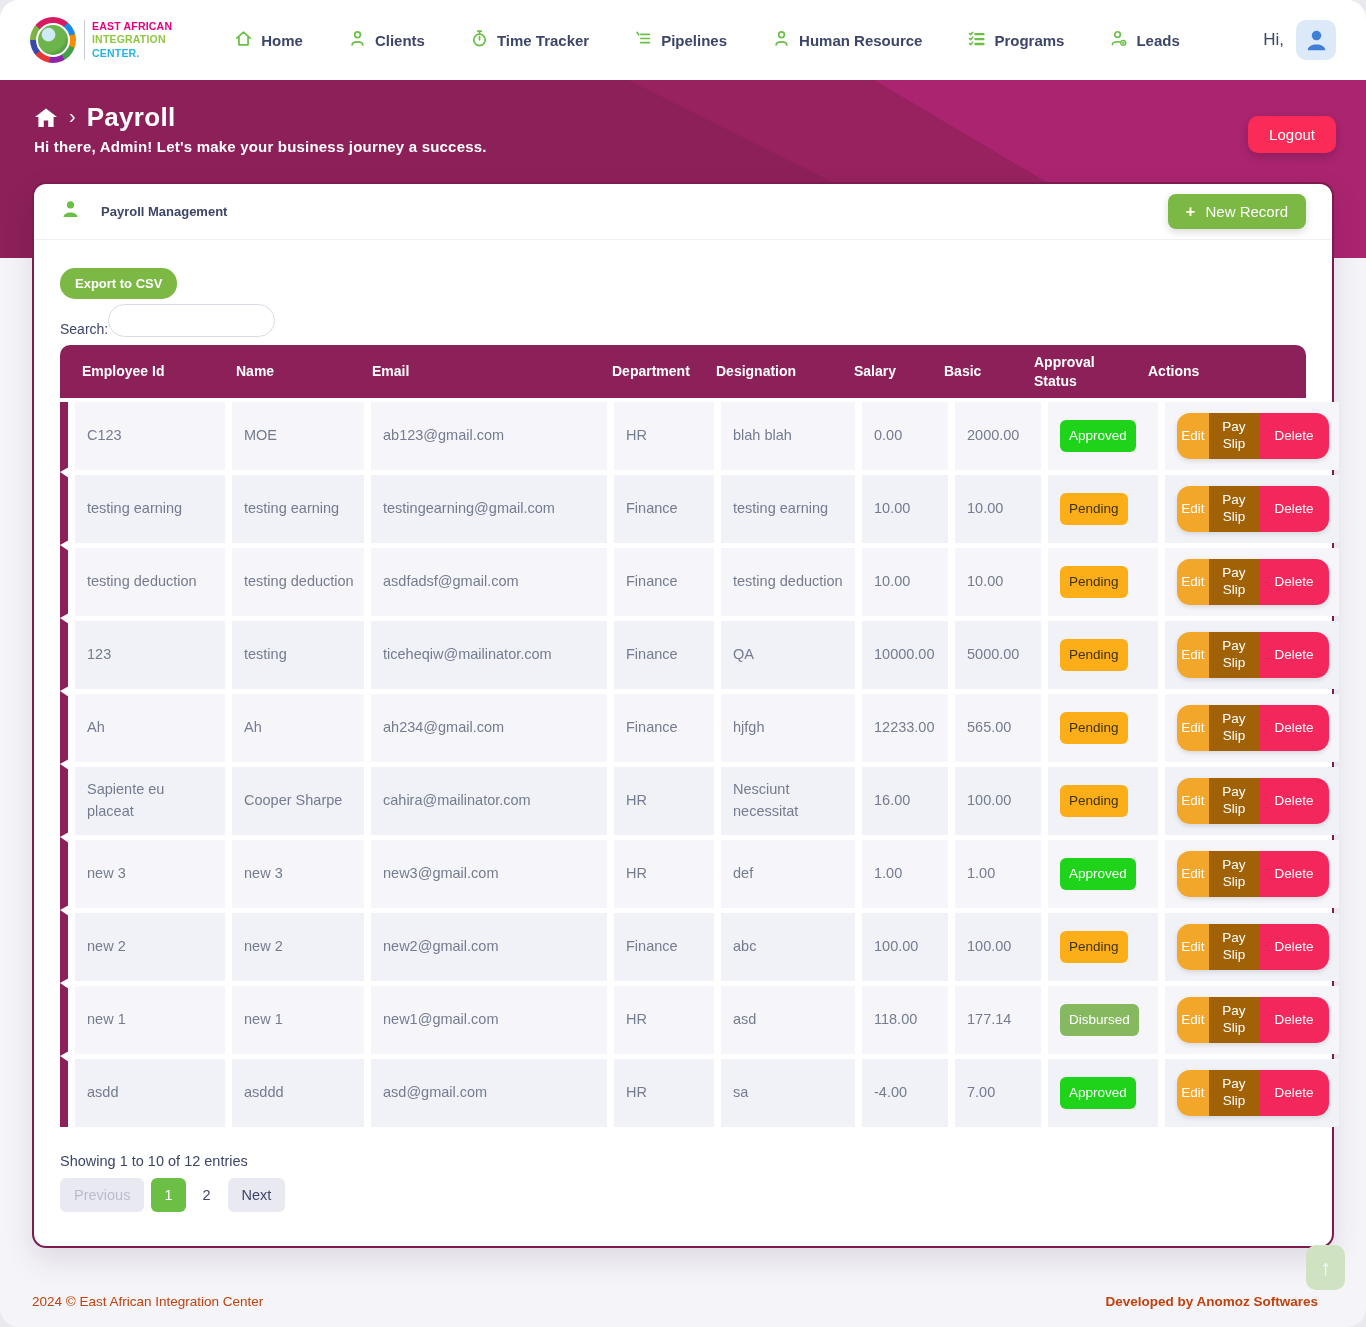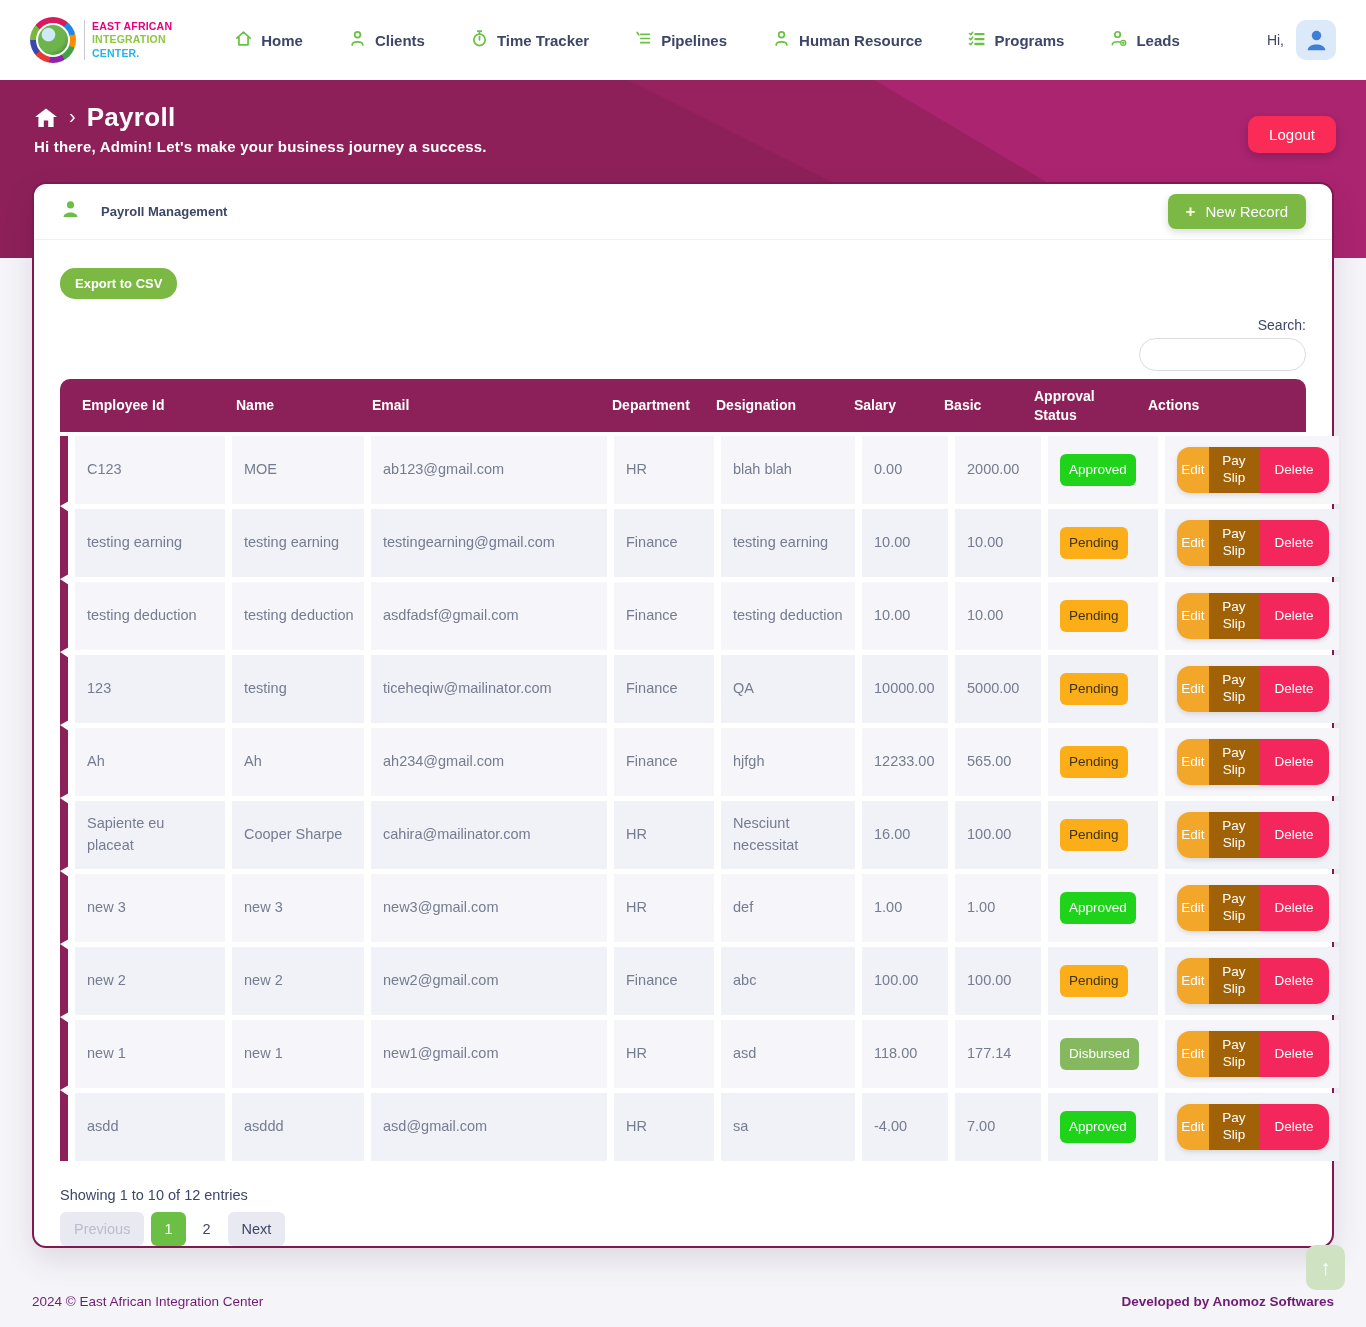--- a/index.html
+++ b/index.html
@@ -5,7 +5,7 @@
   * { box-sizing: border-box; margin: 0; padding: 0; }
   html,body { background:#e9e9ef; }
   body { font-family:"Liberation Sans", sans-serif; }
-  #app { width:1366px; height:1327px; position:relative; background:#f5f5f9; overflow:hidden; margin:0 auto; }
+  #app { width:1366px; height:1327px; position:relative; background:#f5f5f9; overflow:hidden; margin:0 auto;border-radius:19px; }
 
   
   .navbar { position:absolute; top:0; left:0; right:0; height:80px; background:#ffffff; display:flex; align-items:center; padding:0 30px; z-index:5; }

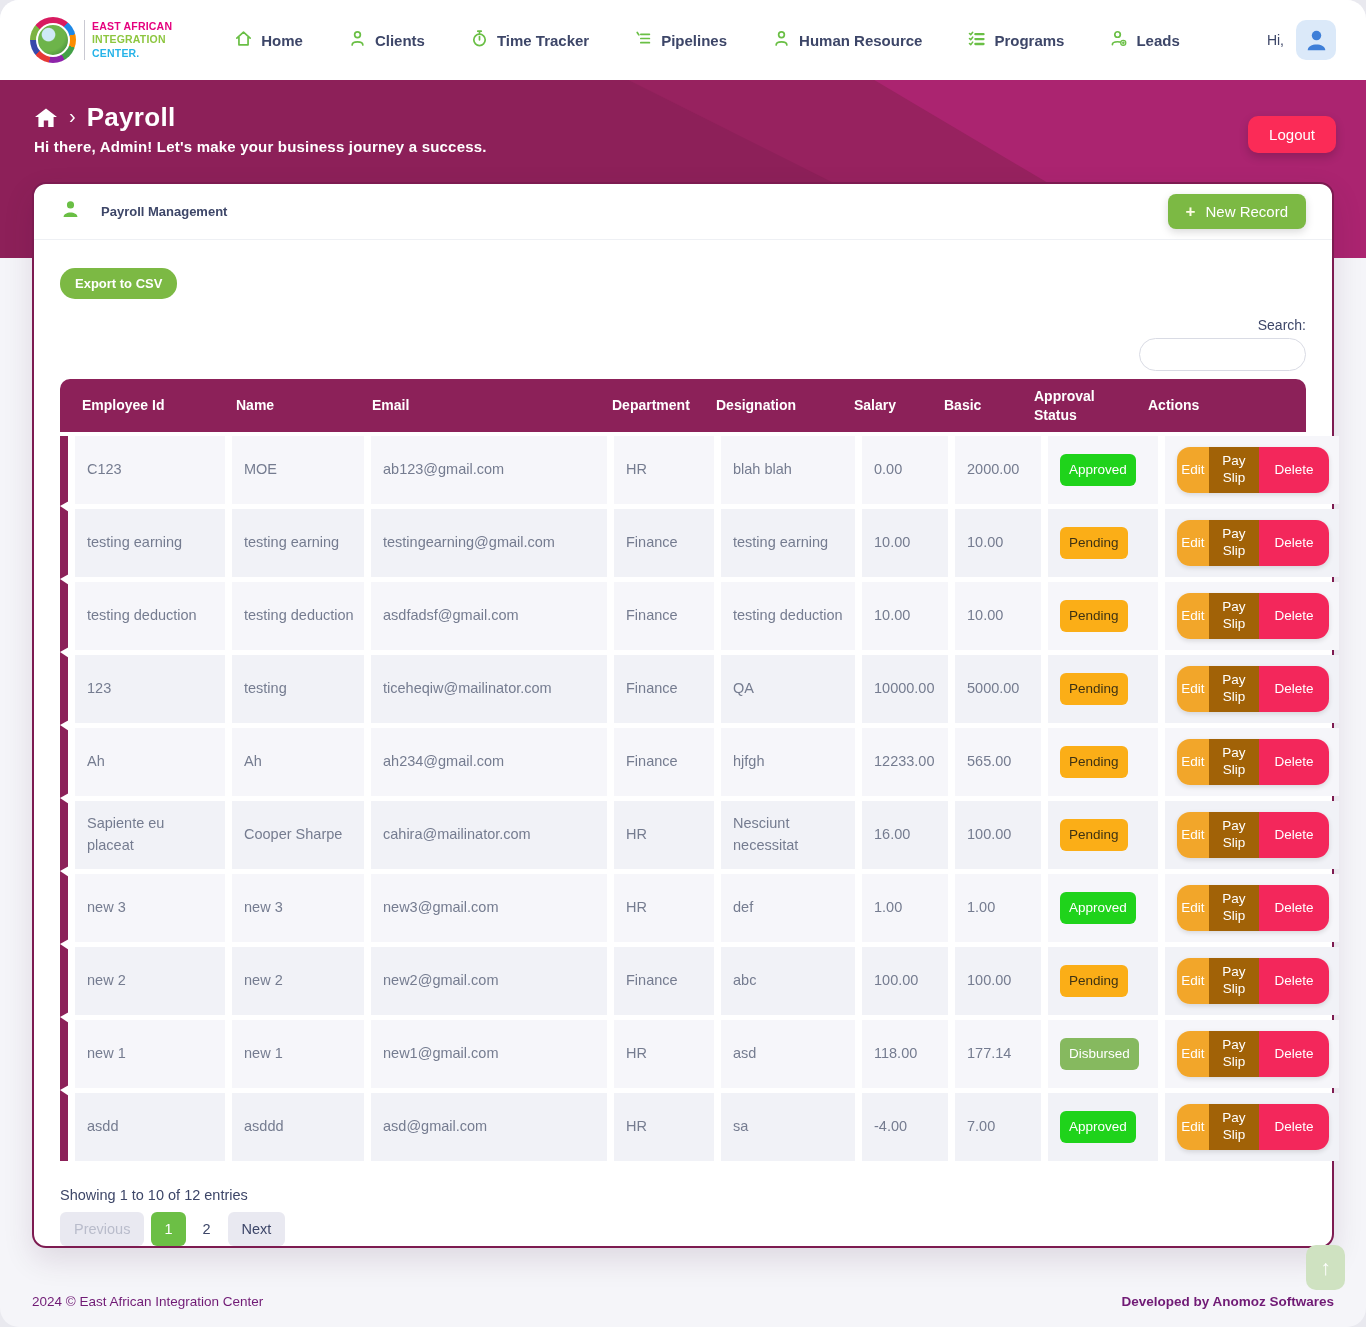--- a/index.html
+++ b/index.html
@@ -21,7 +21,7 @@
   .nav-item { display:flex; align-items:center; gap:8px; font-size:15px; font-weight:bold; color:#3d4668; cursor:pointer; white-space:nowrap; }
   .nav-item svg { flex:0 0 auto; }
   .nav-right { margin-left:auto; display:flex; align-items:center; gap:12px; }
-  .greeting { font-size:14px; color:#3d4668; }
+  .greeting { font-size:17px; color:#3d4668; }
   .avatar { width:40px; height:40px; border-radius:10px; background:#dbe9f9; display:flex; align-items:center; justify-content:center; cursor:pointer; }
 
   

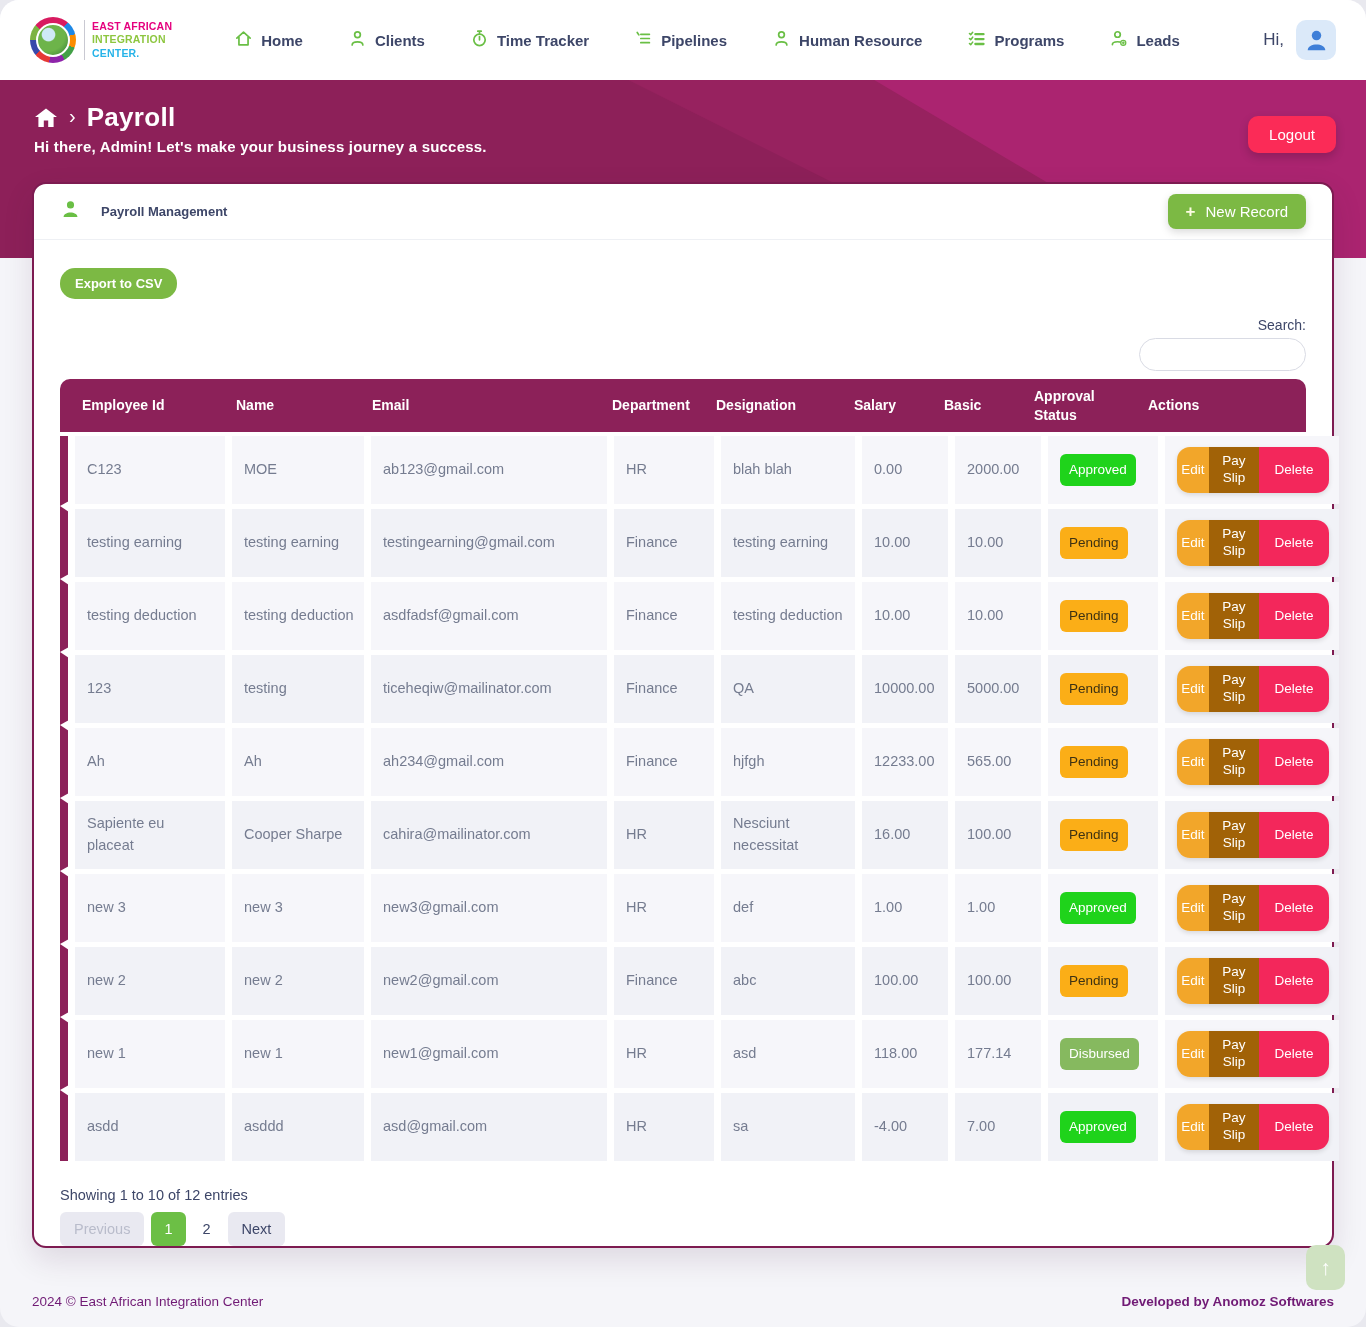--- a/index.html
+++ b/index.html
@@ -48,7 +48,7 @@
   .card-body { padding:28px 26px 0; }
   .export-btn { display:block; background:#7cb944; color:#fff; border:none; border-radius:15px; font-family:inherit;
     font-size:13px; font-weight:bold; padding:8px 15px; cursor:pointer; }
-  .search-row { display:flex; flex-direction:column; align-items:flex-end; margin-top:18px;justify-content:flex-end; }
+  .search-row { display:flex; align-items:flex-end; margin-top:0; }
   .search-label { font-size:14px; color:#3d4668; }
   .search-input { margin-top:5px; width:167px; height:33px; border:1px solid #d9dbe4; border-radius:17px; outline:none;
     padding:0 13px; font-family:inherit; font-size:14px; color:#3d4668; background:#fff; }

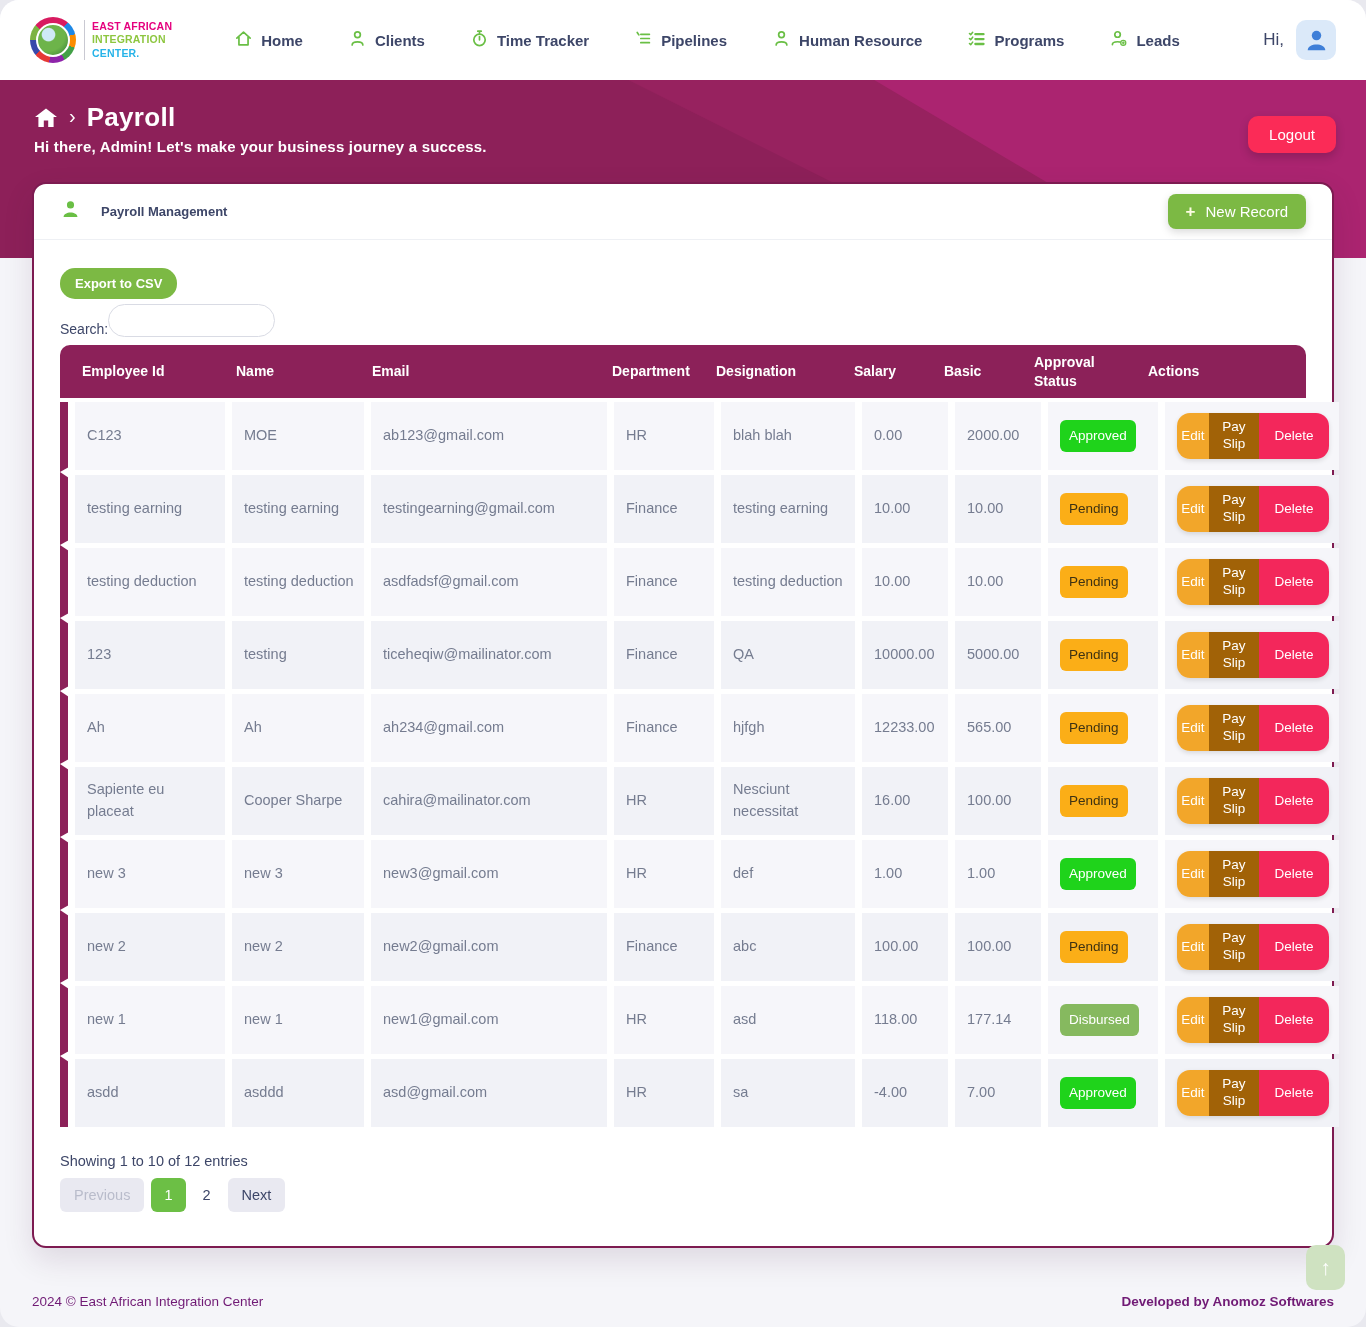--- a/index.html
+++ b/index.html
@@ -88,8 +88,8 @@
   .pbtn.page-plain { background:transparent; padding:9px 10px; }
 
   
-  .footer { position:absolute; left:0; right:0; bottom:0; height:76px; display:flex; align-items:flex-end; justify-content:space-between;
-    padding:0 32px 18px; color:#701a75; font-size:13.5px; }
+  .footer { position:absolute; left:0; right:16px; bottom:0; height:76px; display:flex; align-items:flex-end; justify-content:space-between;
+    padding:0 32px 18px; color:#c2410c; font-size:13.5px; }
   .footer-right { font-weight:bold; }
   .scroll-top { position:absolute; right:21px; bottom:37px; width:39px; height:45px; border:none; border-radius:10px;
     background:#cfe2c1; color:#fff; font-size:21px; font-weight:bold; cursor:pointer; z-index:6; }

